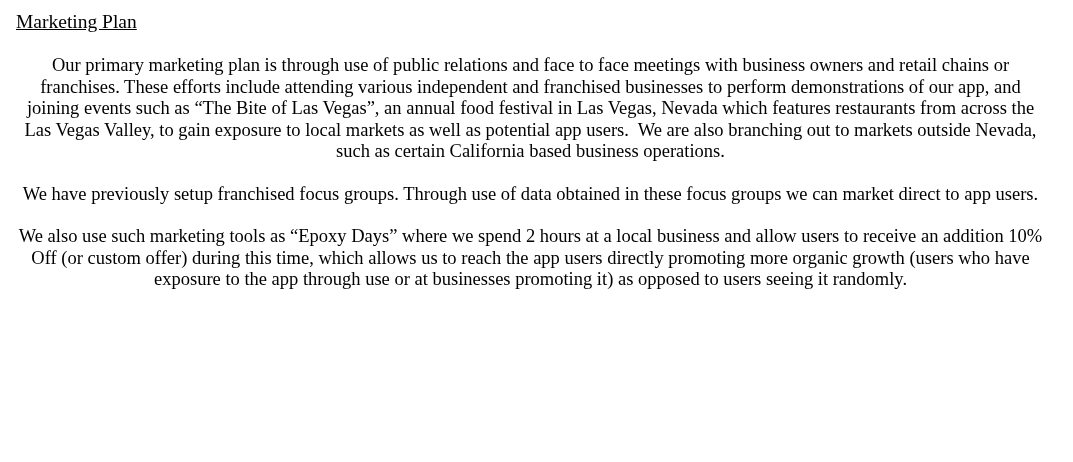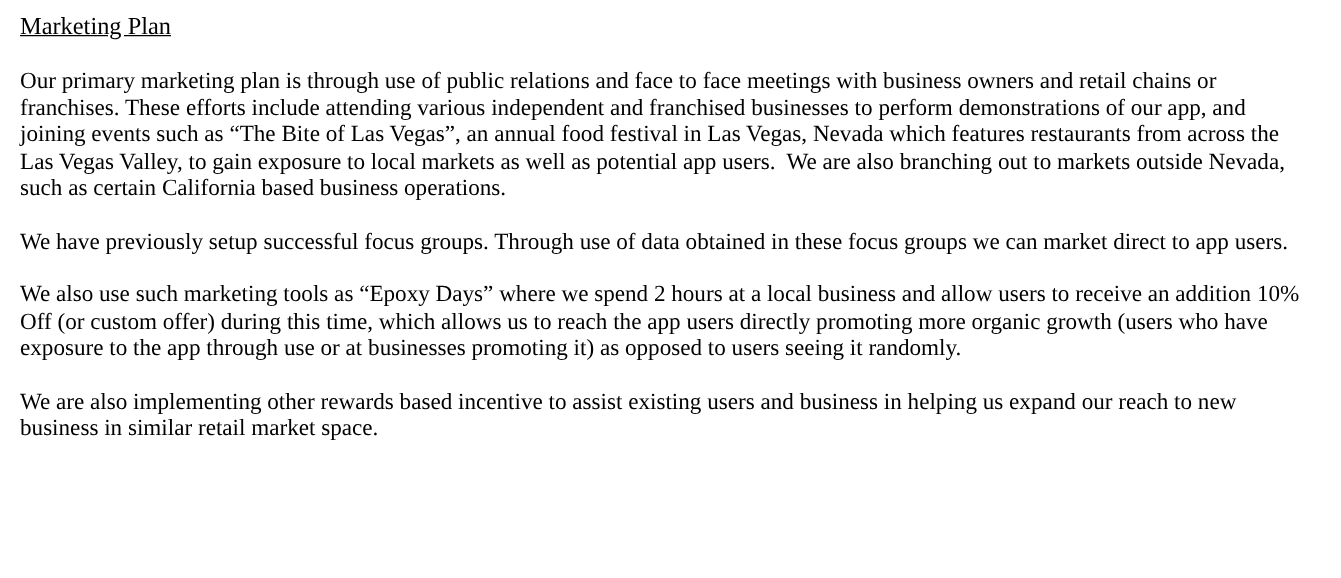--- a/index.html
+++ b/index.html
@@ -32,7 +32,7 @@
     font-size: 18.5px;
     line-height: 21.5px;
     margin: 0 0 21px 0;
-    text-align: left;
+    text-align: center;
     white-space: pre-wrap;
   }
   .para:last-child {

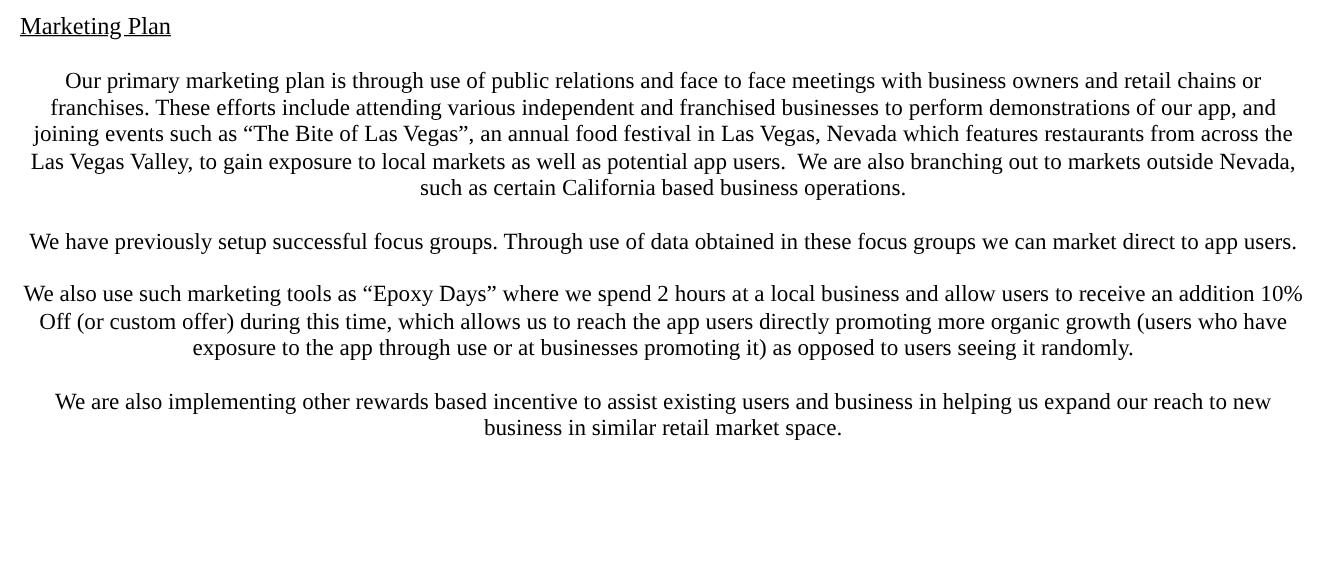--- a/index.html
+++ b/index.html
@@ -45,7 +45,7 @@
 <div class="page">
   <h1 class="doc-heading">Marketing Plan</h1>
   <p class="para">Our primary marketing plan is through use of public relations and face to face meetings with business owners and retail chains or franchises. These efforts include attending various independent and franchised businesses to perform demonstrations of our app, and joining events such as “The Bite of Las Vegas”, an annual food festival in Las Vegas, Nevada which features restaurants from across the Las Vegas Valley, to gain exposure to local markets as well as potential app users.  We are also branching out to markets outside Nevada, such as certain California based business operations.</p>
-  <p class="para">We have previously setup successful focus groups. Through use of data obtained in these focus groups we can market direct to app users.</p>
+  <p class="para">We have previously setup franchised focus groups. Through use of data obtained in these focus groups we can market direct to app users.</p>
   <p class="para">We also use such marketing tools as “Epoxy Days” where we spend 2 hours at a local business and allow users to receive an addition 10% Off (or custom offer) during this time, which allows us to reach the app users directly promoting more organic growth (users who have exposure to the app through use or at businesses promoting it) as opposed to users seeing it randomly.</p>
   <p class="para">We are also implementing other rewards based incentive to assist existing users and business in helping us expand our reach to new business in similar retail market space.</p>
 </div>

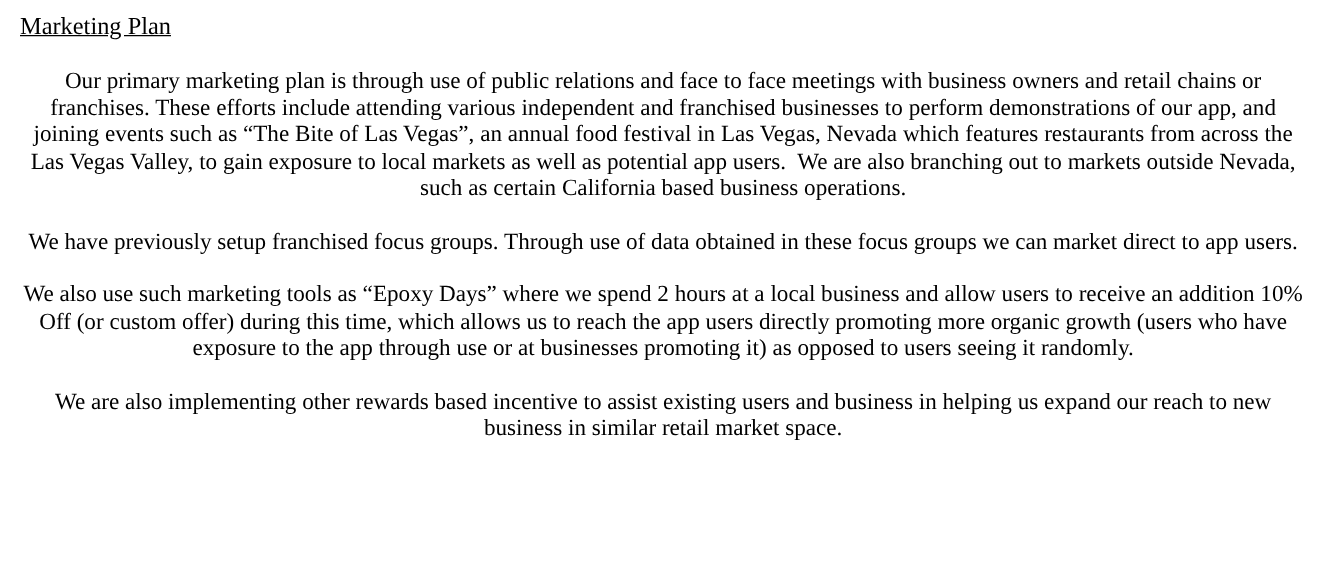--- a/index.html
+++ b/index.html
@@ -47,7 +47,6 @@
   <p class="para">Our primary marketing plan is through use of public relations and face to face meetings with business owners and retail chains or franchises. These efforts include attending various independent and franchised businesses to perform demonstrations of our app, and joining events such as “The Bite of Las Vegas”, an annual food festival in Las Vegas, Nevada which features restaurants from across the Las Vegas Valley, to gain exposure to local markets as well as potential app users.  We are also branching out to markets outside Nevada, such as certain California based business operations.</p>
   <p class="para">We have previously setup franchised focus groups. Through use of data obtained in these focus groups we can market direct to app users.</p>
   <p class="para">We also use such marketing tools as “Epoxy Days” where we spend 2 hours at a local business and allow users to receive an addition 10% Off (or custom offer) during this time, which allows us to reach the app users directly promoting more organic growth (users who have exposure to the app through use or at businesses promoting it) as opposed to users seeing it randomly.</p>
-  <p class="para">We are also implementing other rewards based incentive to assist existing users and business in helping us expand our reach to new business in similar retail market space.</p>
 </div>
 
 </body></html>

